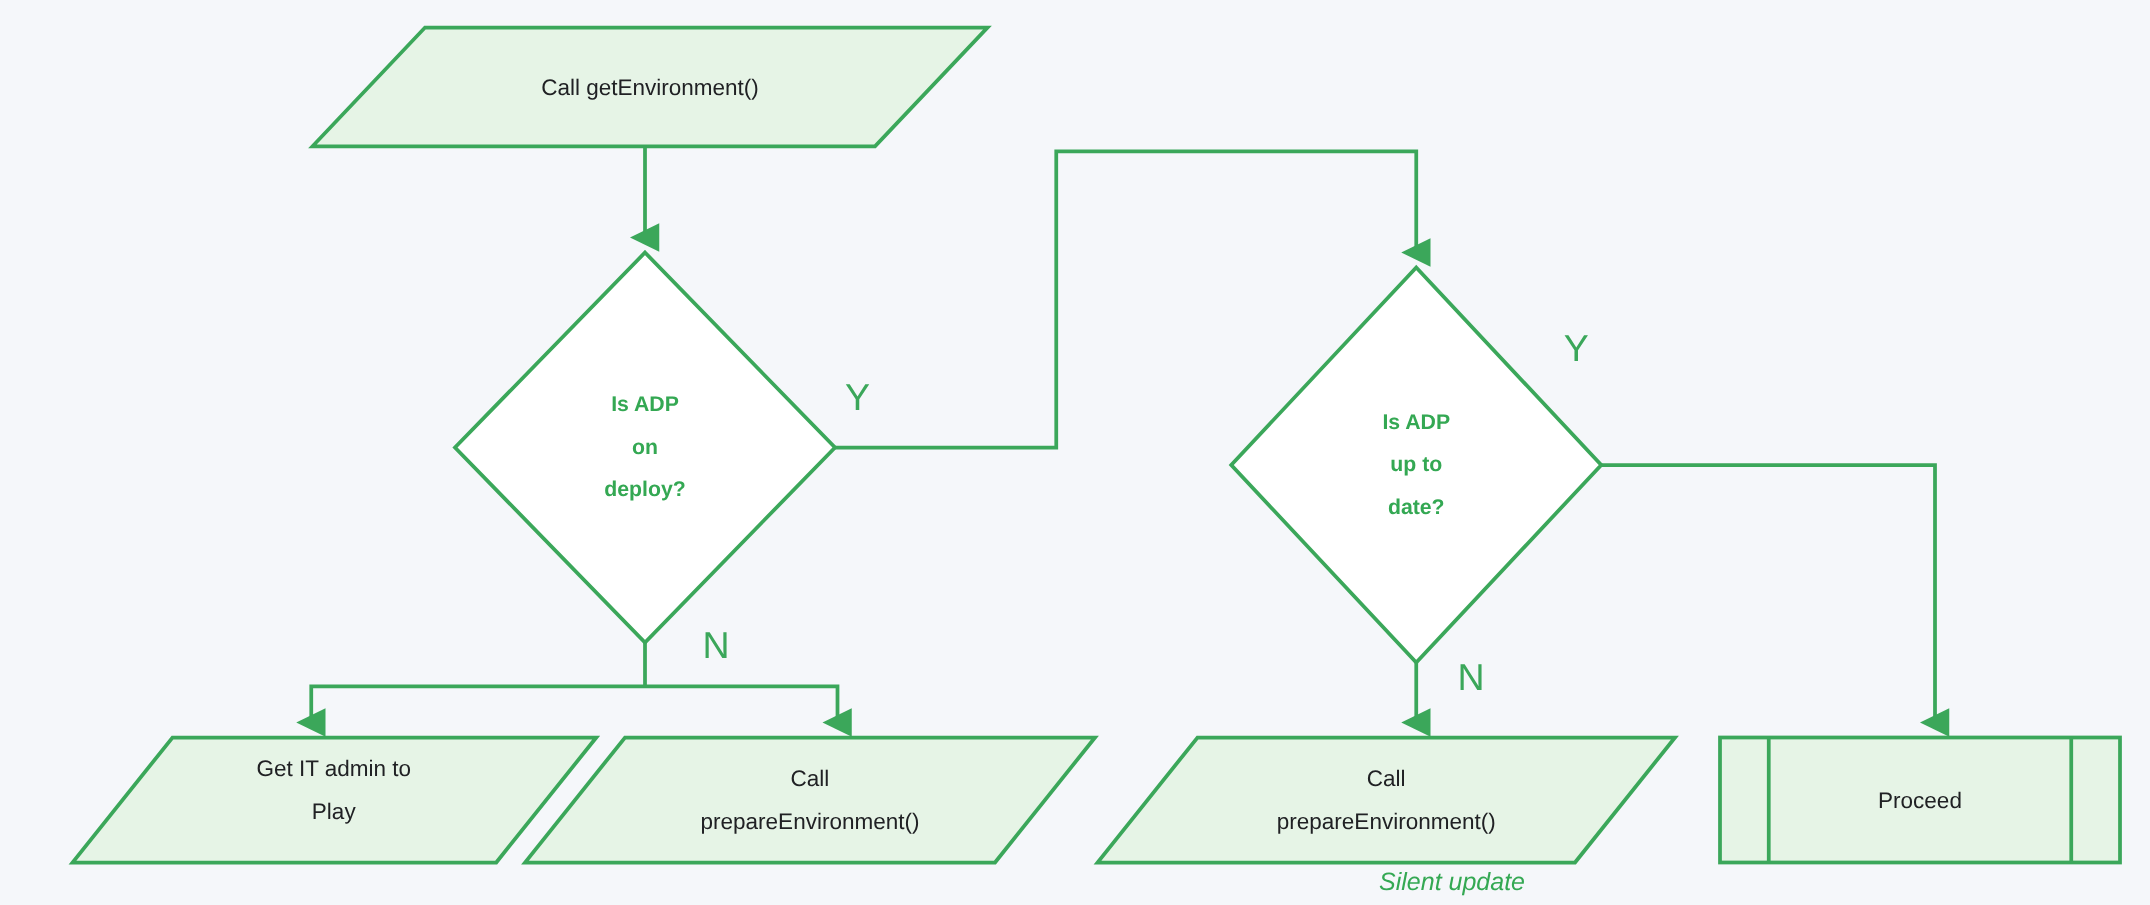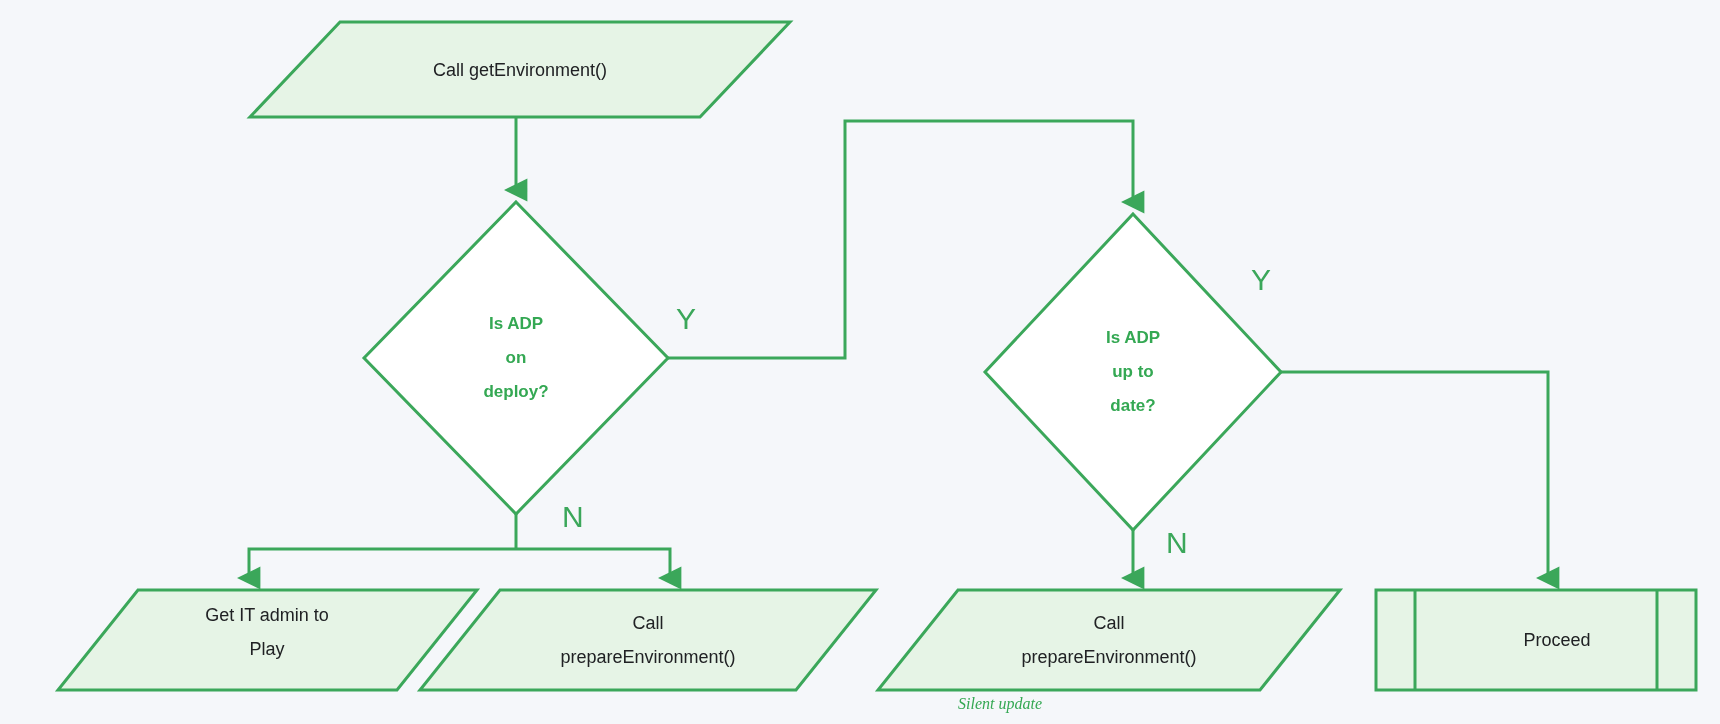--- a/index.html
+++ b/index.html
@@ -131,7 +131,7 @@
     <span>prepareEnvironment()</span>
   </div>
 
-  <div class="shape-label" style="left:1415px; top:590px; width:242px; height:100px;margin-left:21px;">
+  <div class="shape-label" style="left:1415px; top:590px; width:242px; height:100px;">
     <span>Proceed</span>
   </div>
 

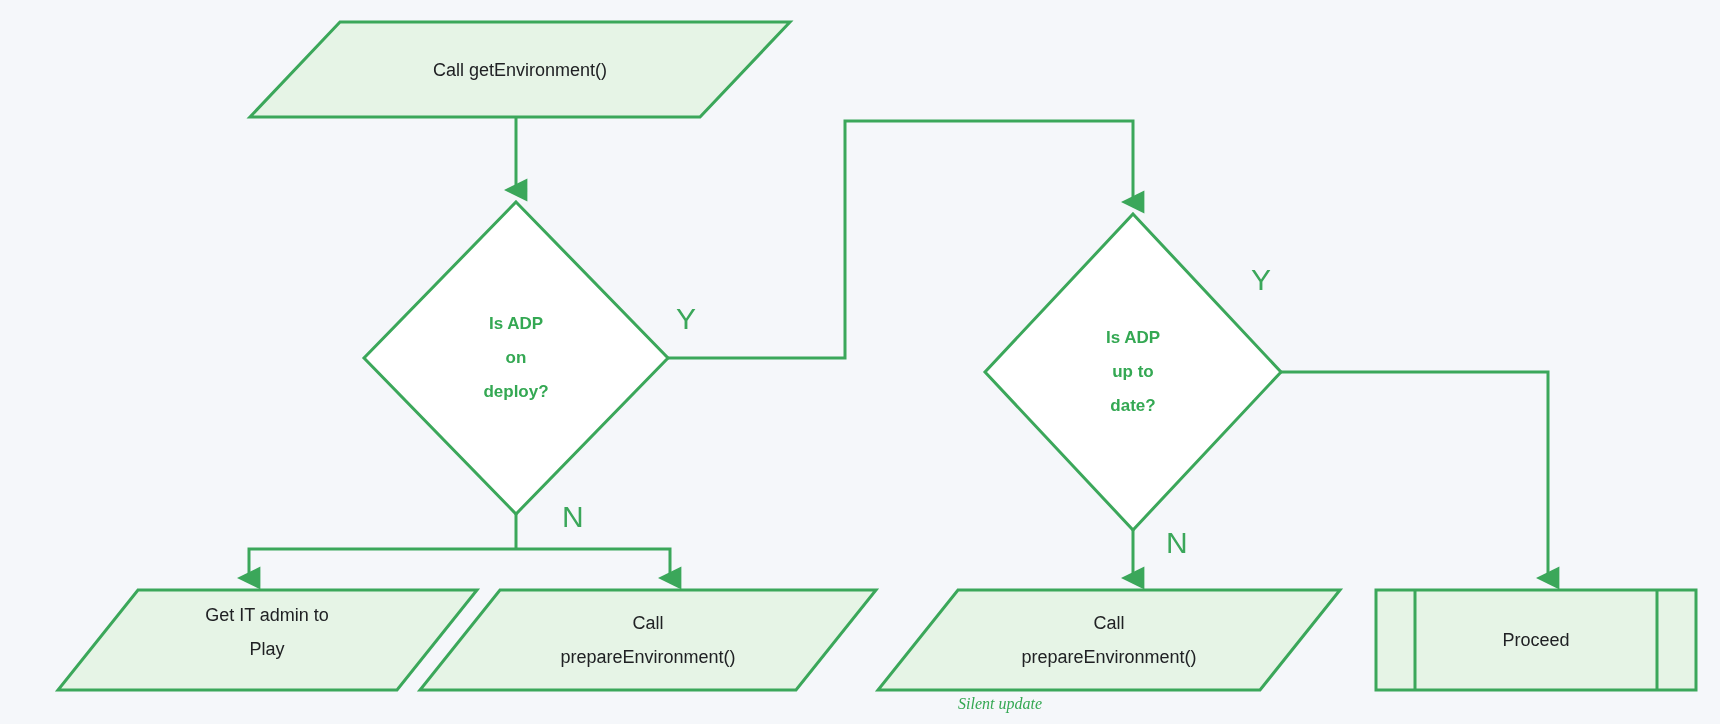--- a/index.html
+++ b/index.html
@@ -53,10 +53,10 @@
     position: absolute;
     color: #34a853;
     font-style: italic;
-    font-size: 16px;
-    font-family: Liberation Serif, serif;
+    font-size: 20px;
+    font-family: Liberation Sans, sans-serif;
     pointer-events: none;
-    text-align: left;
+    text-align: right;
   }
 </style>
 </head>

